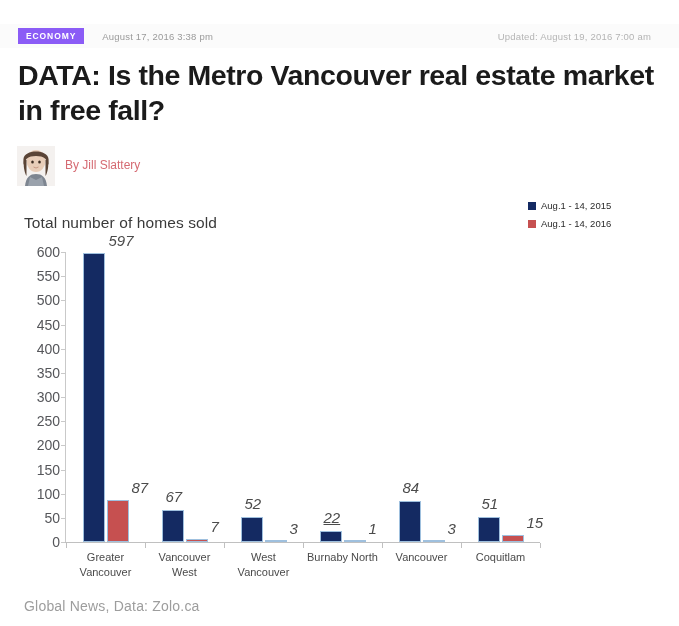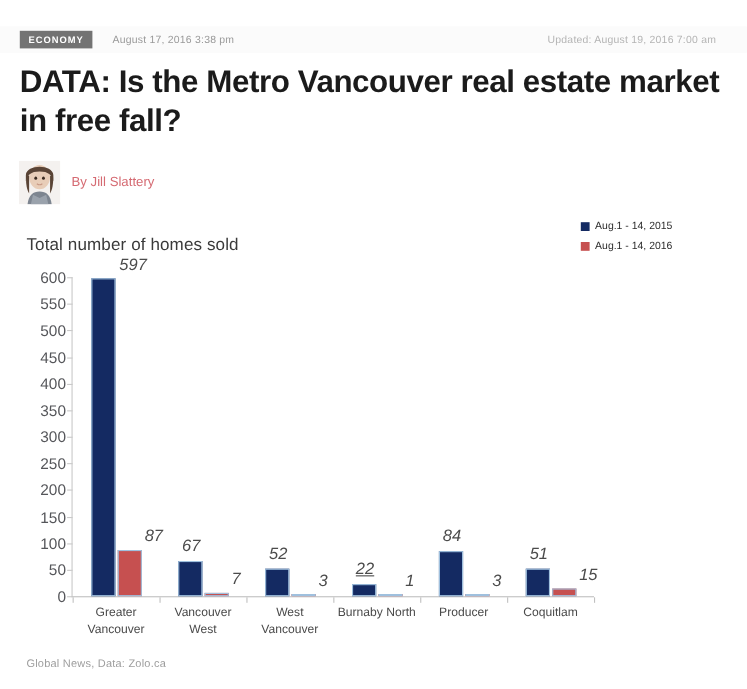--- a/index.html
+++ b/index.html
@@ -29,7 +29,7 @@
   }
   .category-badge {
     margin-left: 18px;
-    background: #737373;
+    background: #8b5cf6;
     color: #ffffff;
     font-size: 8.5px;
     font-weight: bold;

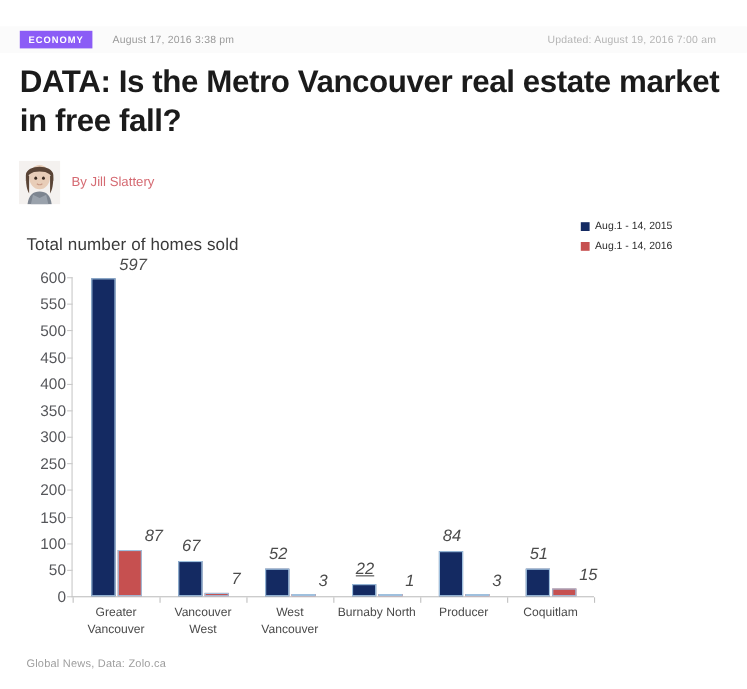--- a/index.html
+++ b/index.html
@@ -364,7 +364,7 @@
         <div class="x-label" style="left: 79px; width: 79px;">Vancouver West</div>
         <div class="x-label" style="left: 158px; width: 79px;">West Vancouver</div>
         <div class="x-label" style="left: 237px; width: 79px;">Burnaby North</div>
-        <div class="x-label" style="left: 316px; width: 79px;">Producer</div>
+        <div class="x-label" style="left: 316px; width: 79px;">Vancouver</div>
         <div class="x-label" style="left: 395px; width: 79px;">Coquitlam</div>
       </div>
   </div>

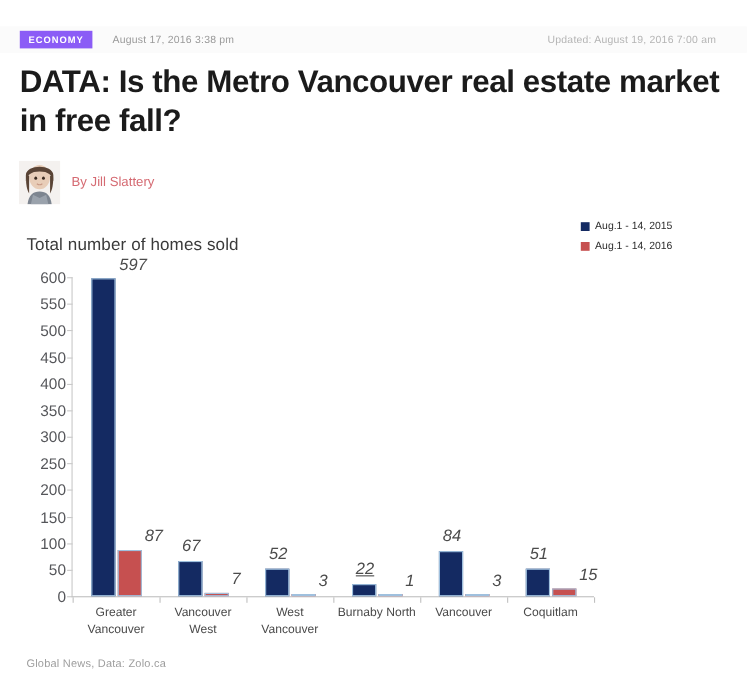--- a/index.html
+++ b/index.html
@@ -240,7 +240,7 @@
     position: absolute;
     left: 24px;
     top: 398px;
-    font-size: 10px;
+    font-size: 14px;
     color: #9d9d9d;
     letter-spacing: 0.2px;
   }

